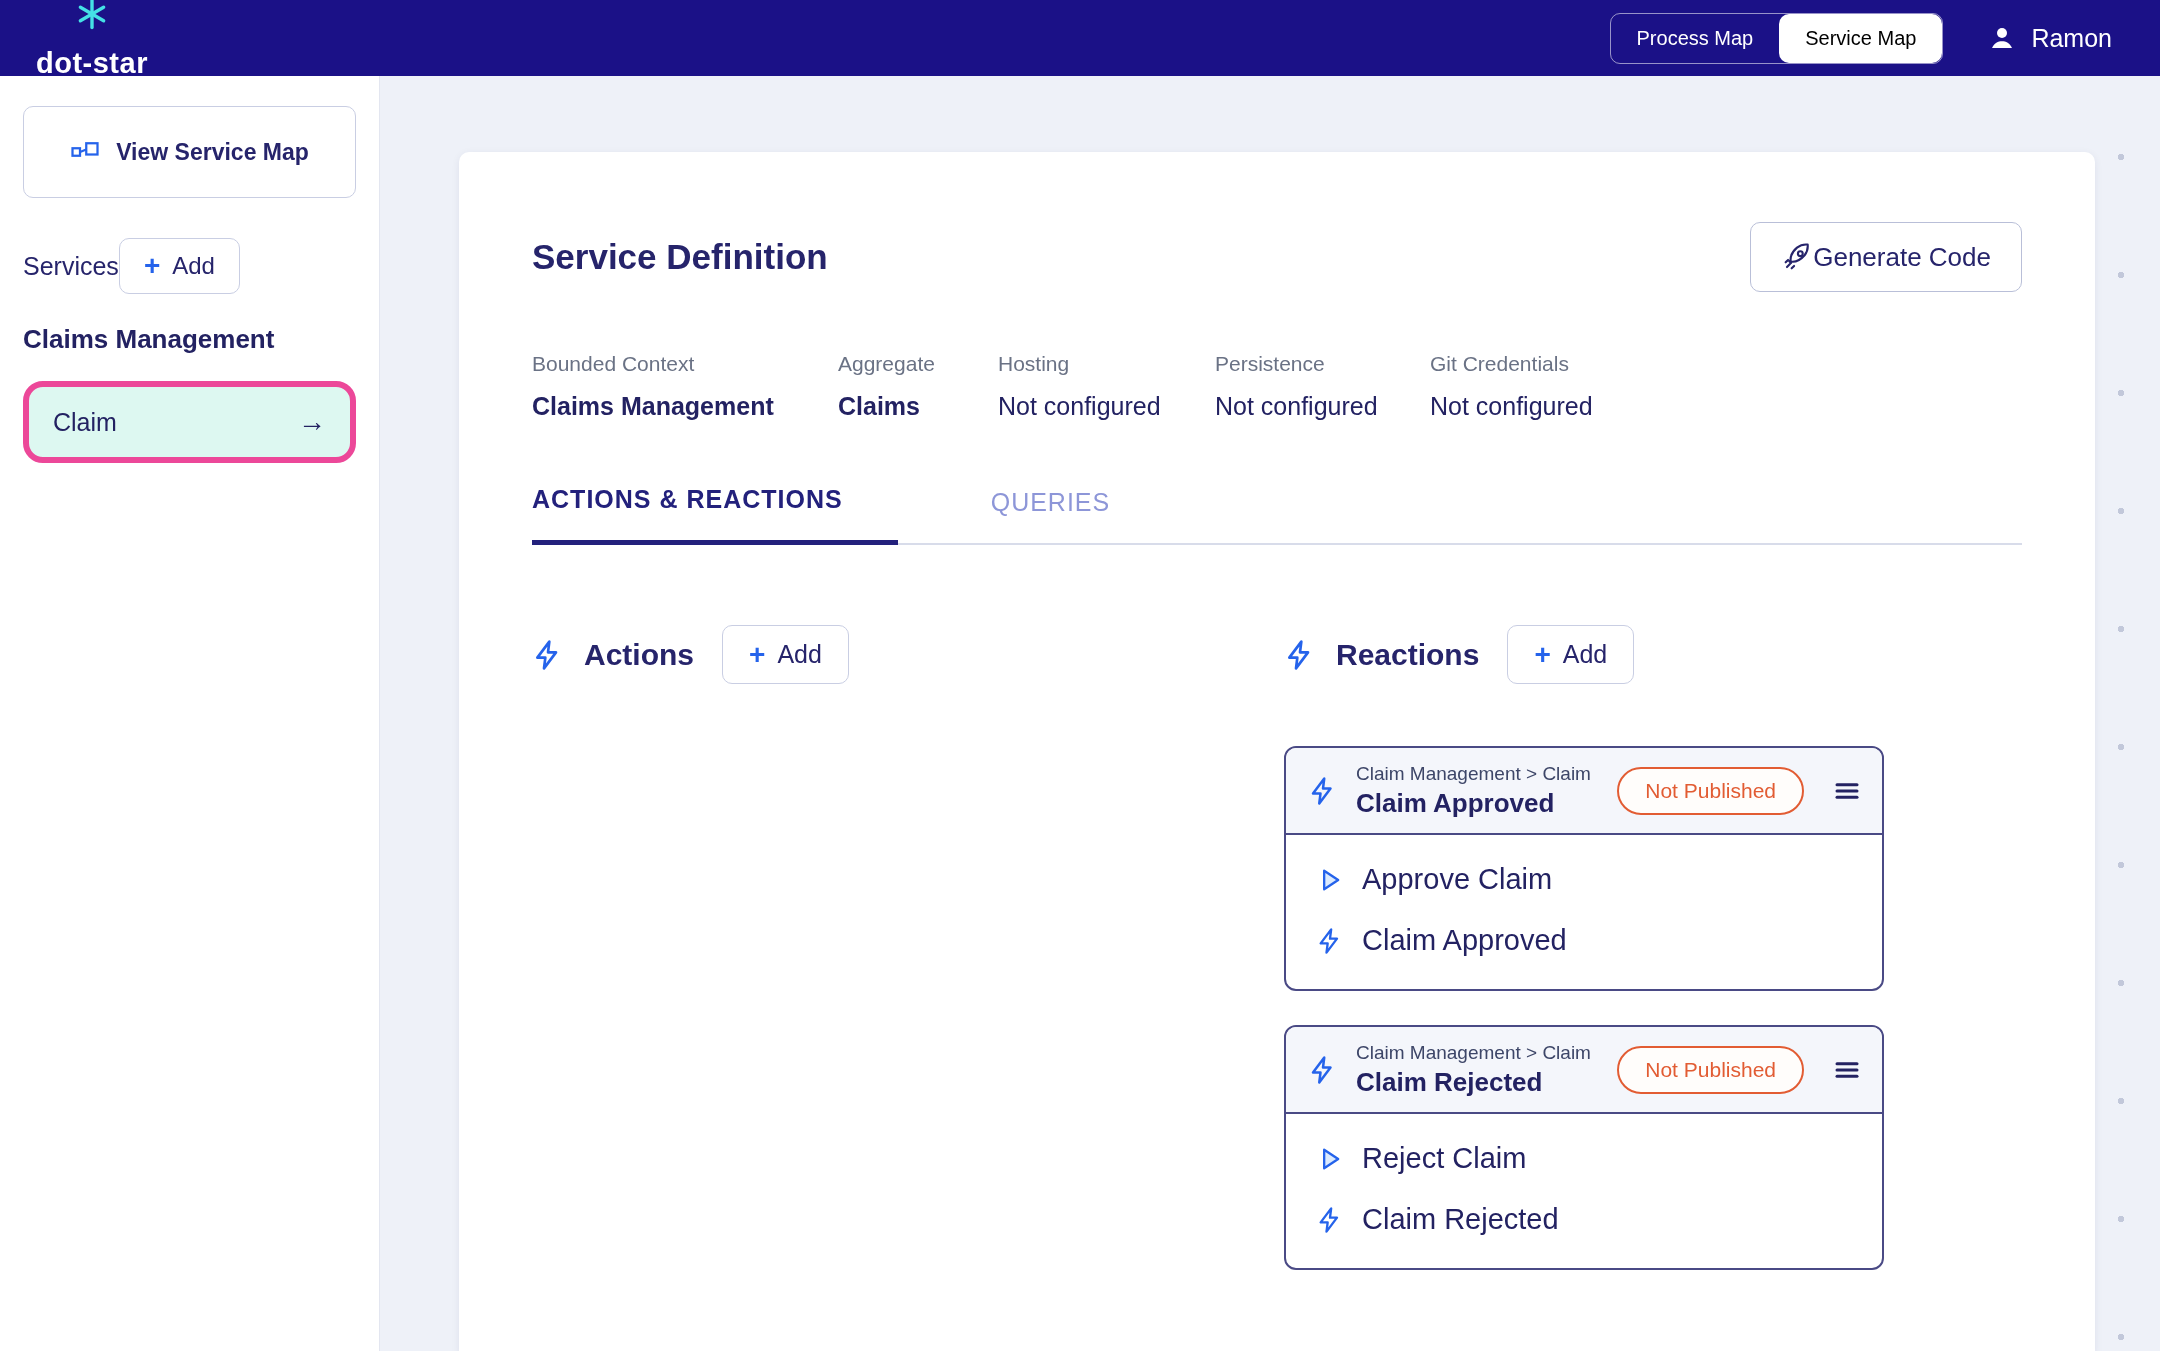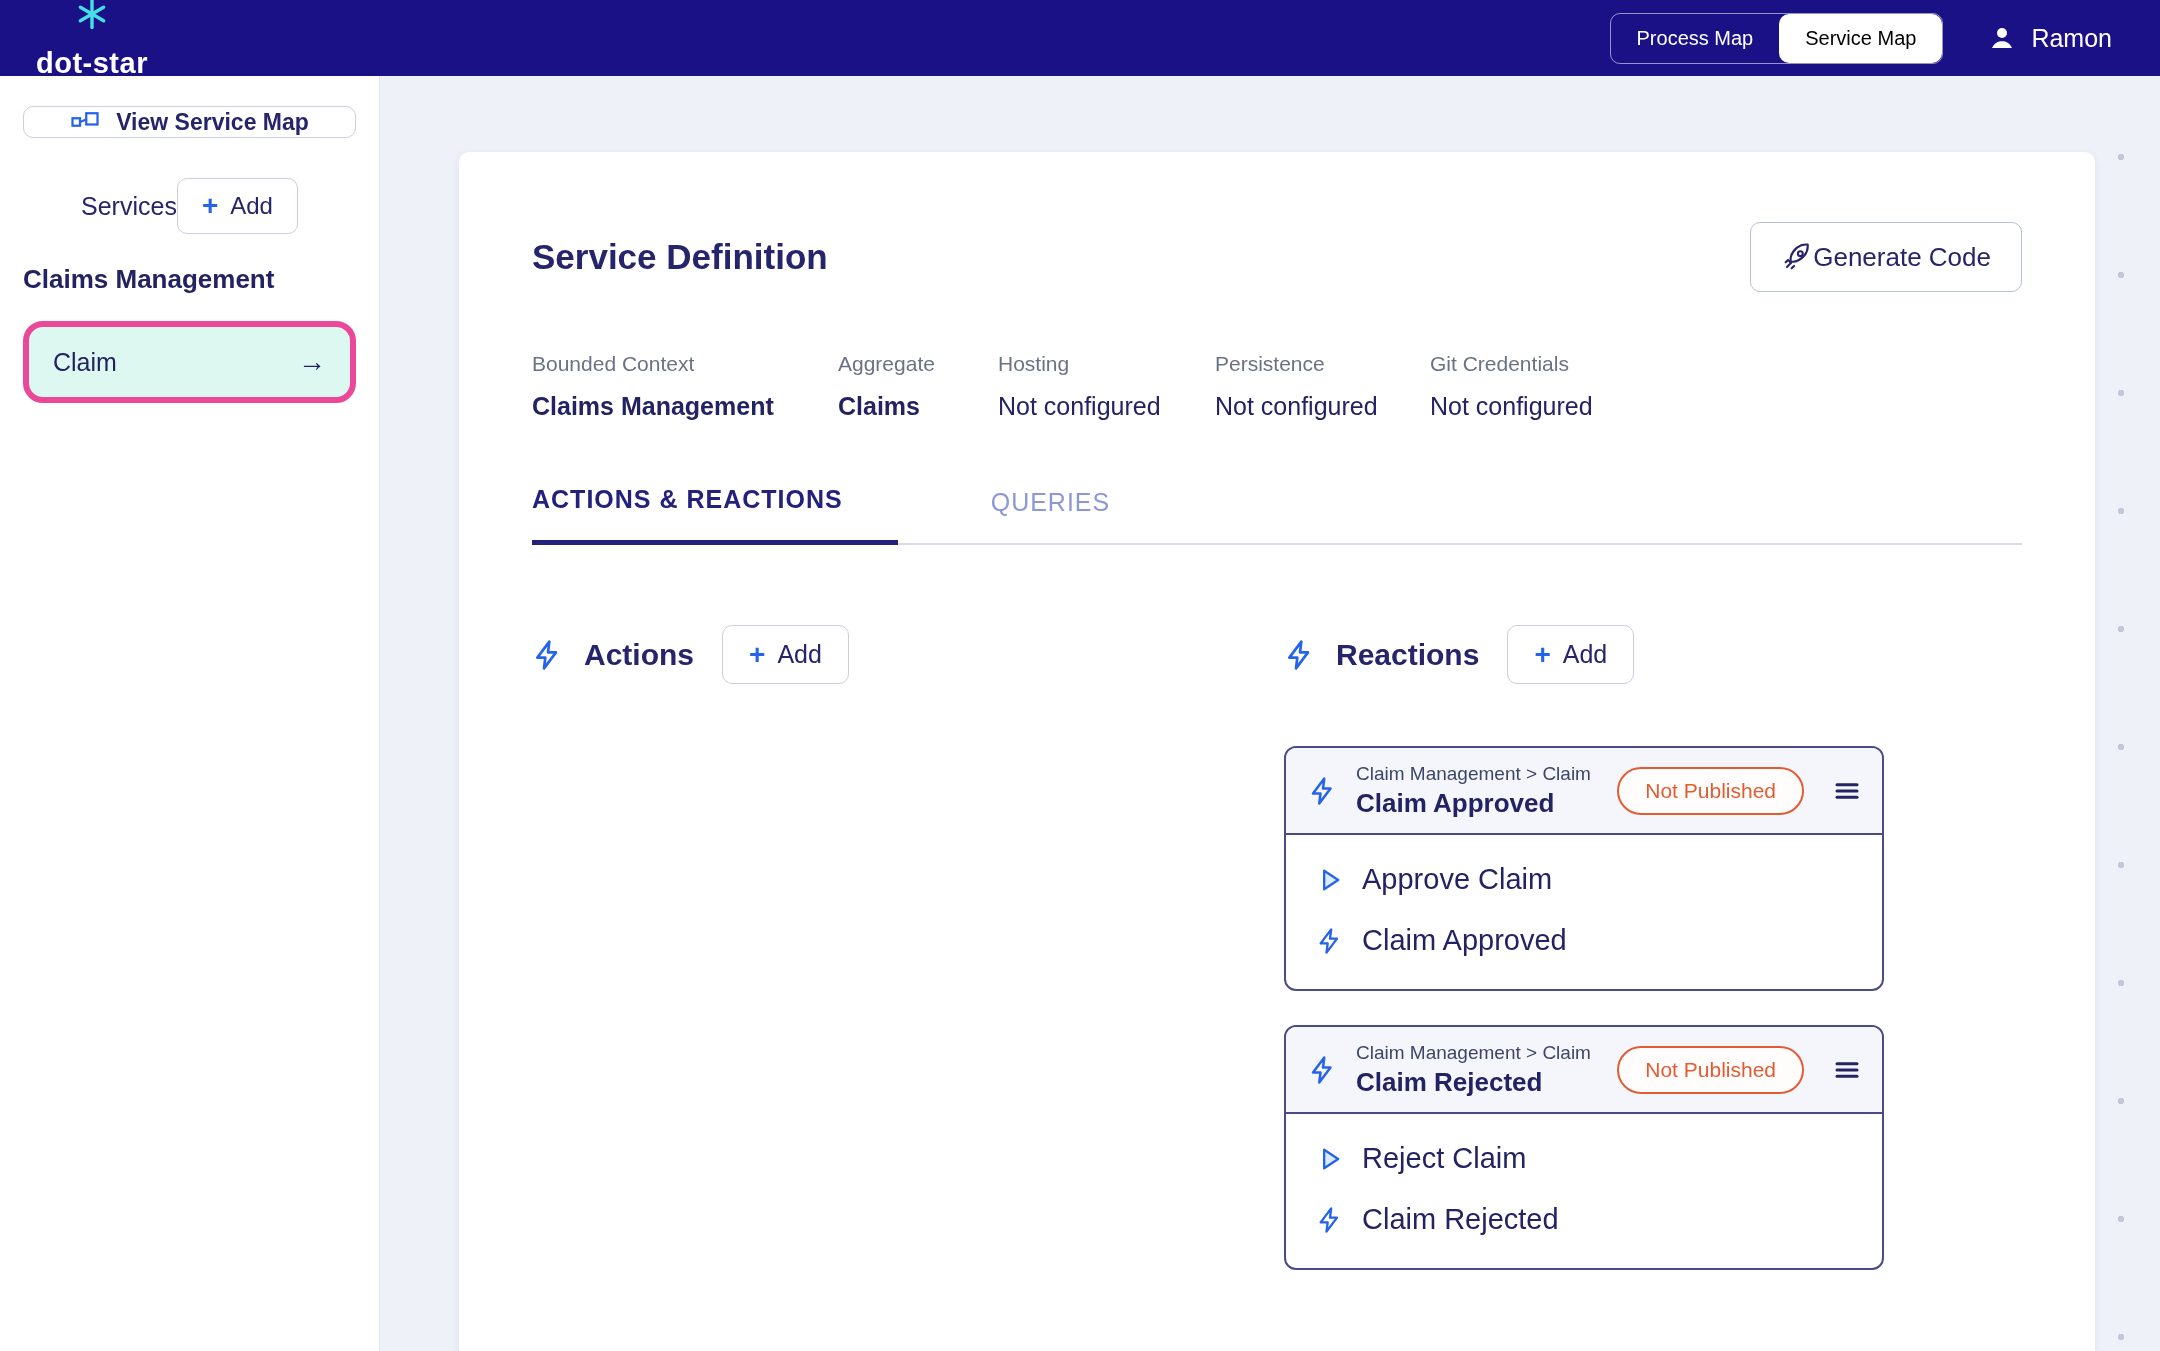--- a/index.html
+++ b/index.html
@@ -56,7 +56,7 @@
     width: 100%;
     display: flex; align-items: center; justify-content: center; gap: 16px;
     border: 1px solid #c9cee3; background: #ffffff; border-radius: 10px;
-    padding: 0 10px;
+    padding: 30px 10px;
     font-size: 23px; font-weight: 700; color: #26246b;
   }
   .services-row { display: flex; align-items: center; justify-content: center; margin: 40px 0 30px; }

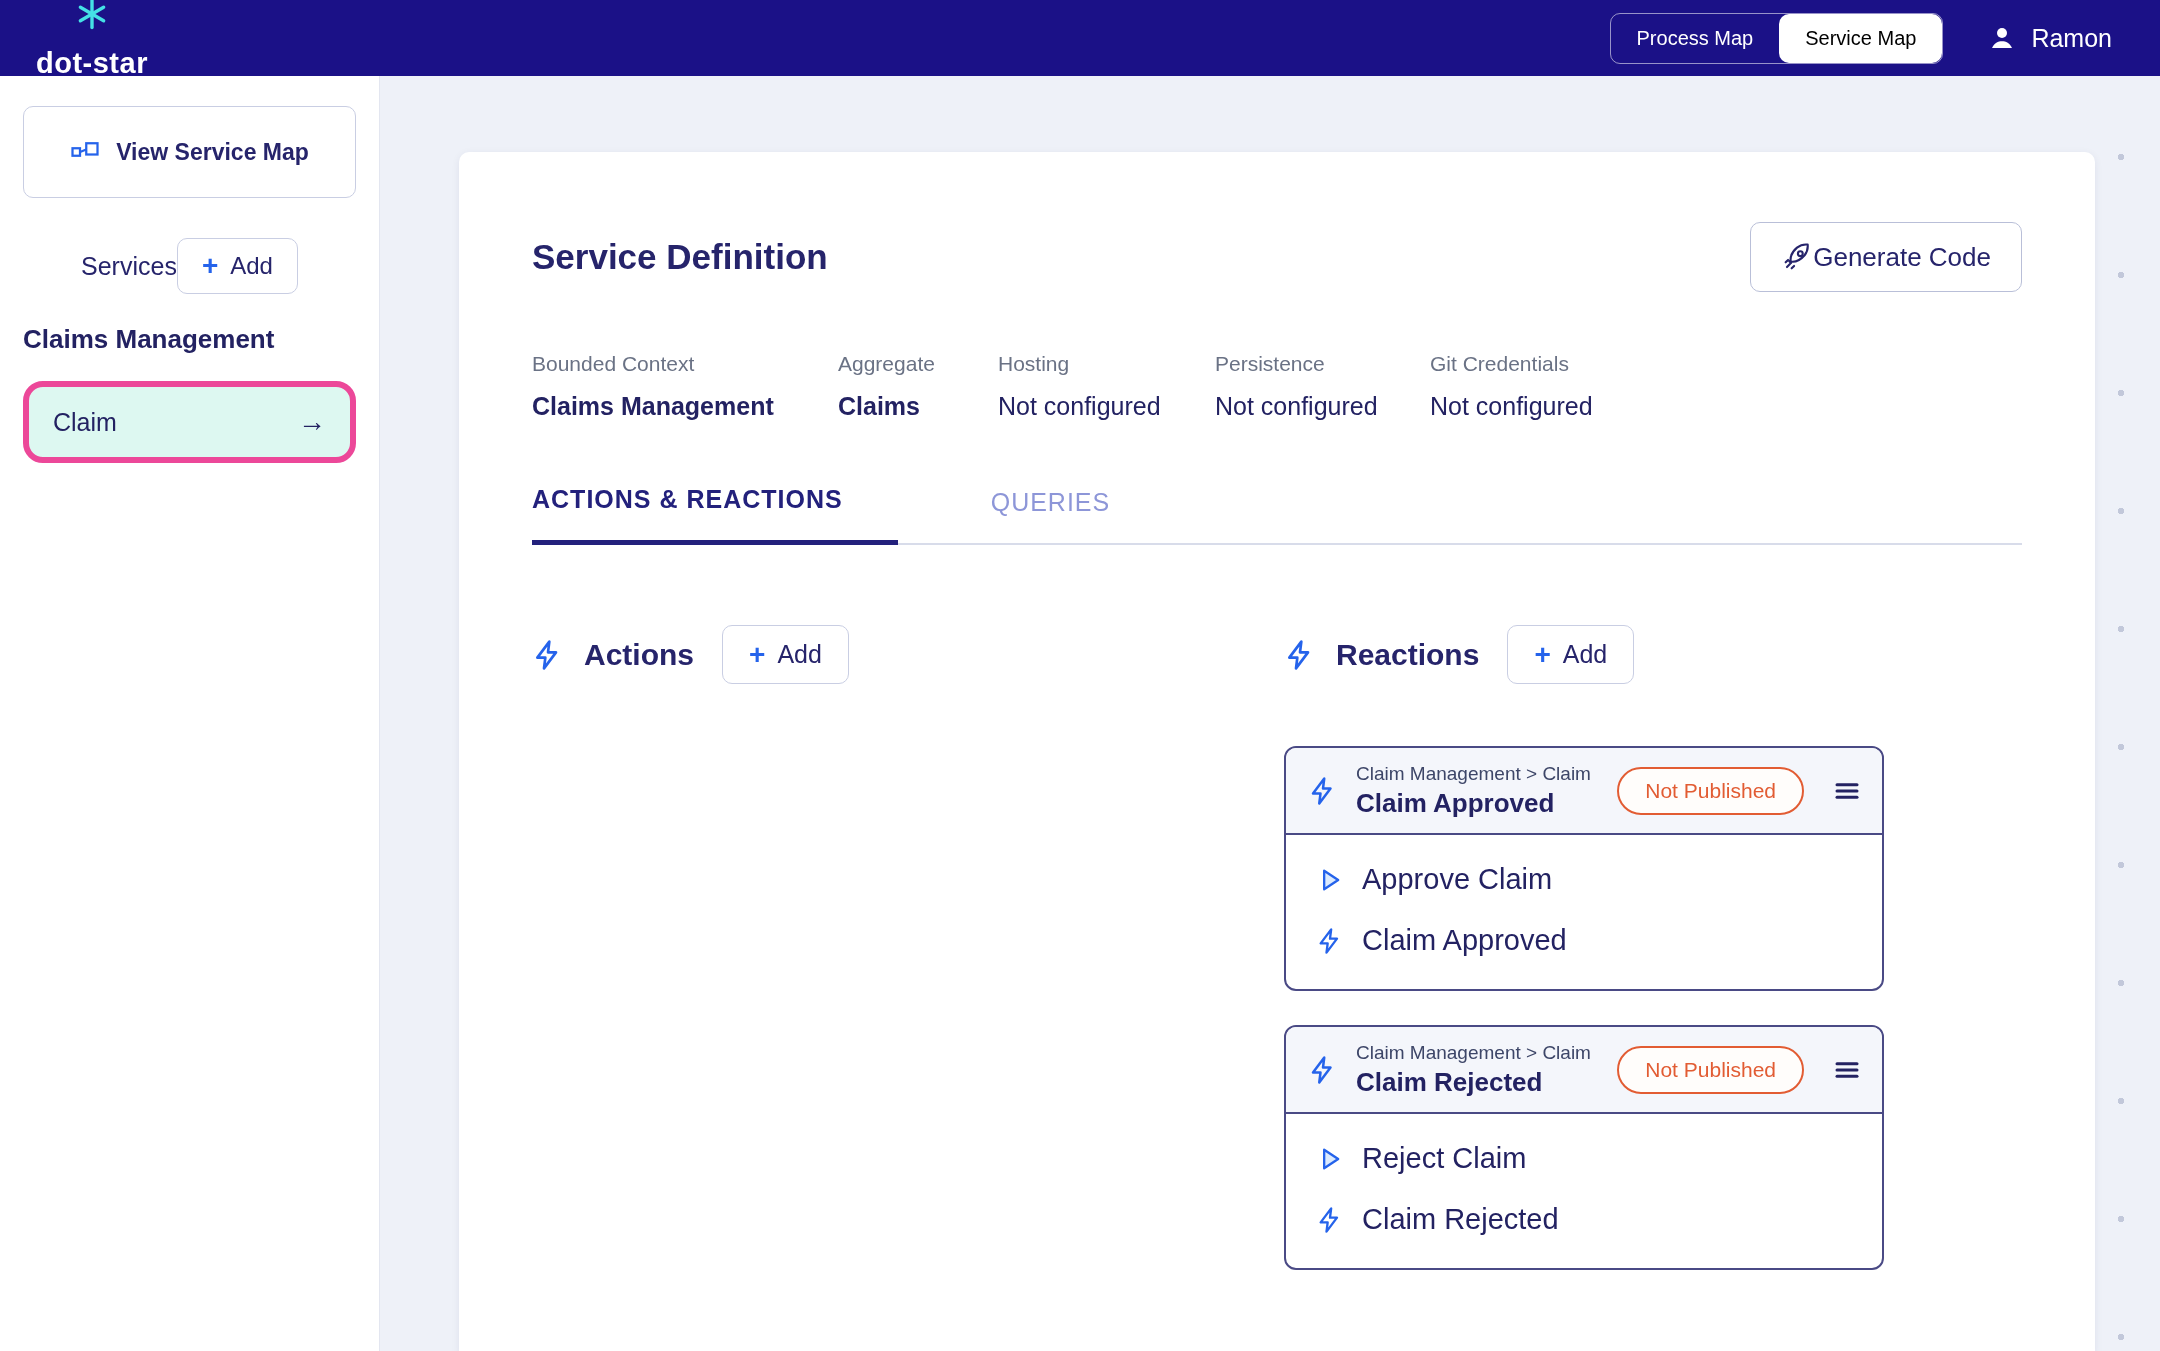--- a/index.html
+++ b/index.html
@@ -59,7 +59,7 @@
     padding: 30px 10px;
     font-size: 23px; font-weight: 700; color: #26246b;
   }
-  .services-row { display: flex; align-items: center; justify-content: center; margin: 40px 0 30px; }
+  .services-row { display: flex; align-items: center; justify-content: flex-start; margin: 40px 0 30px; }
   .services-label { font-size: 25px; color: #26246b; }
   .add-btn {
     display: flex; align-items: center; gap: 12px;

